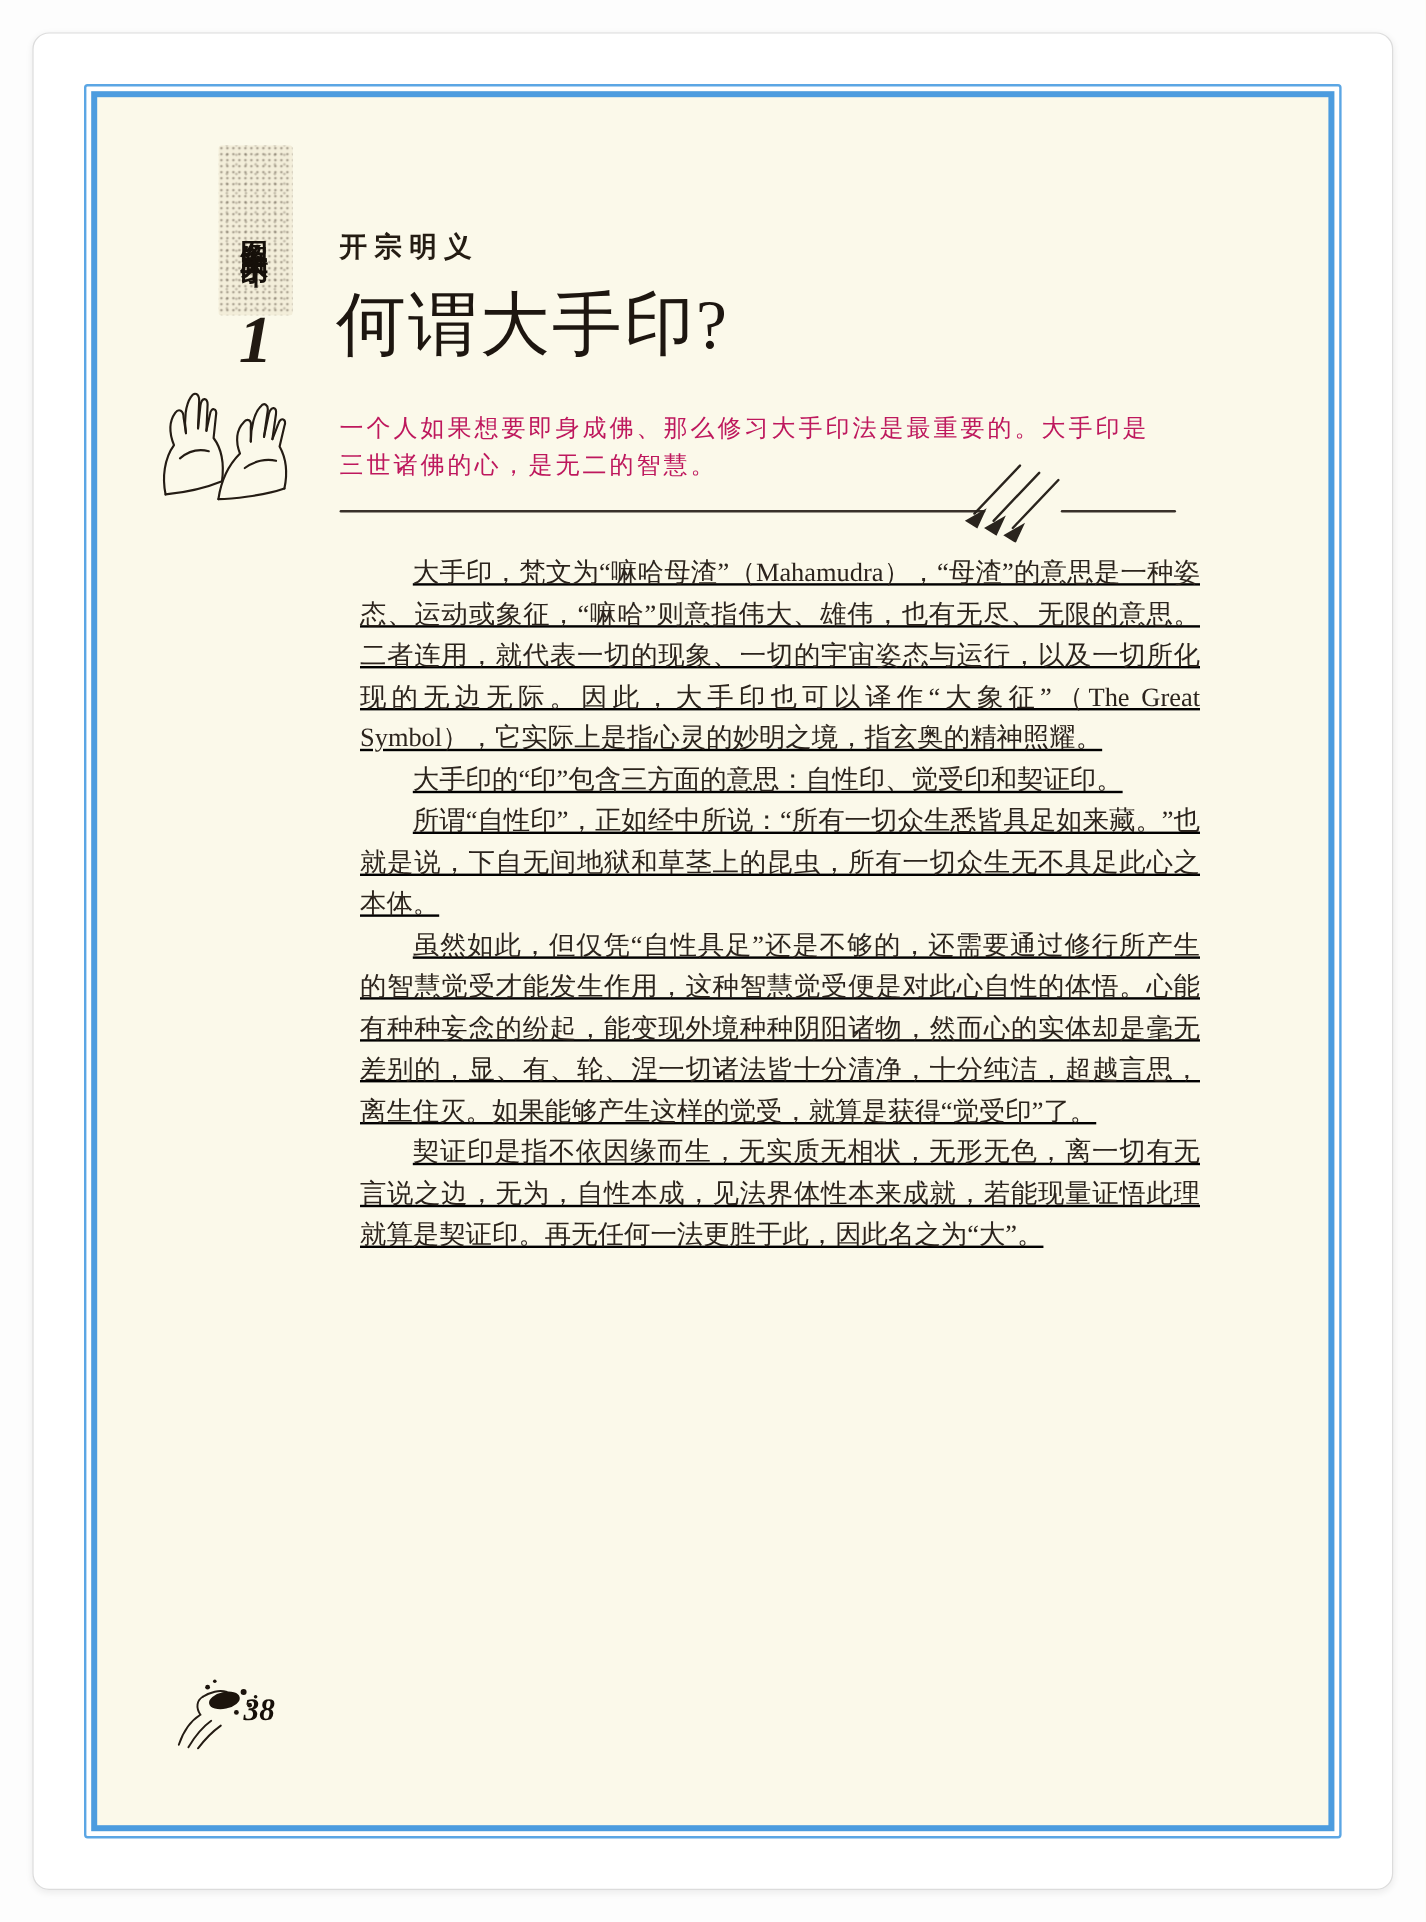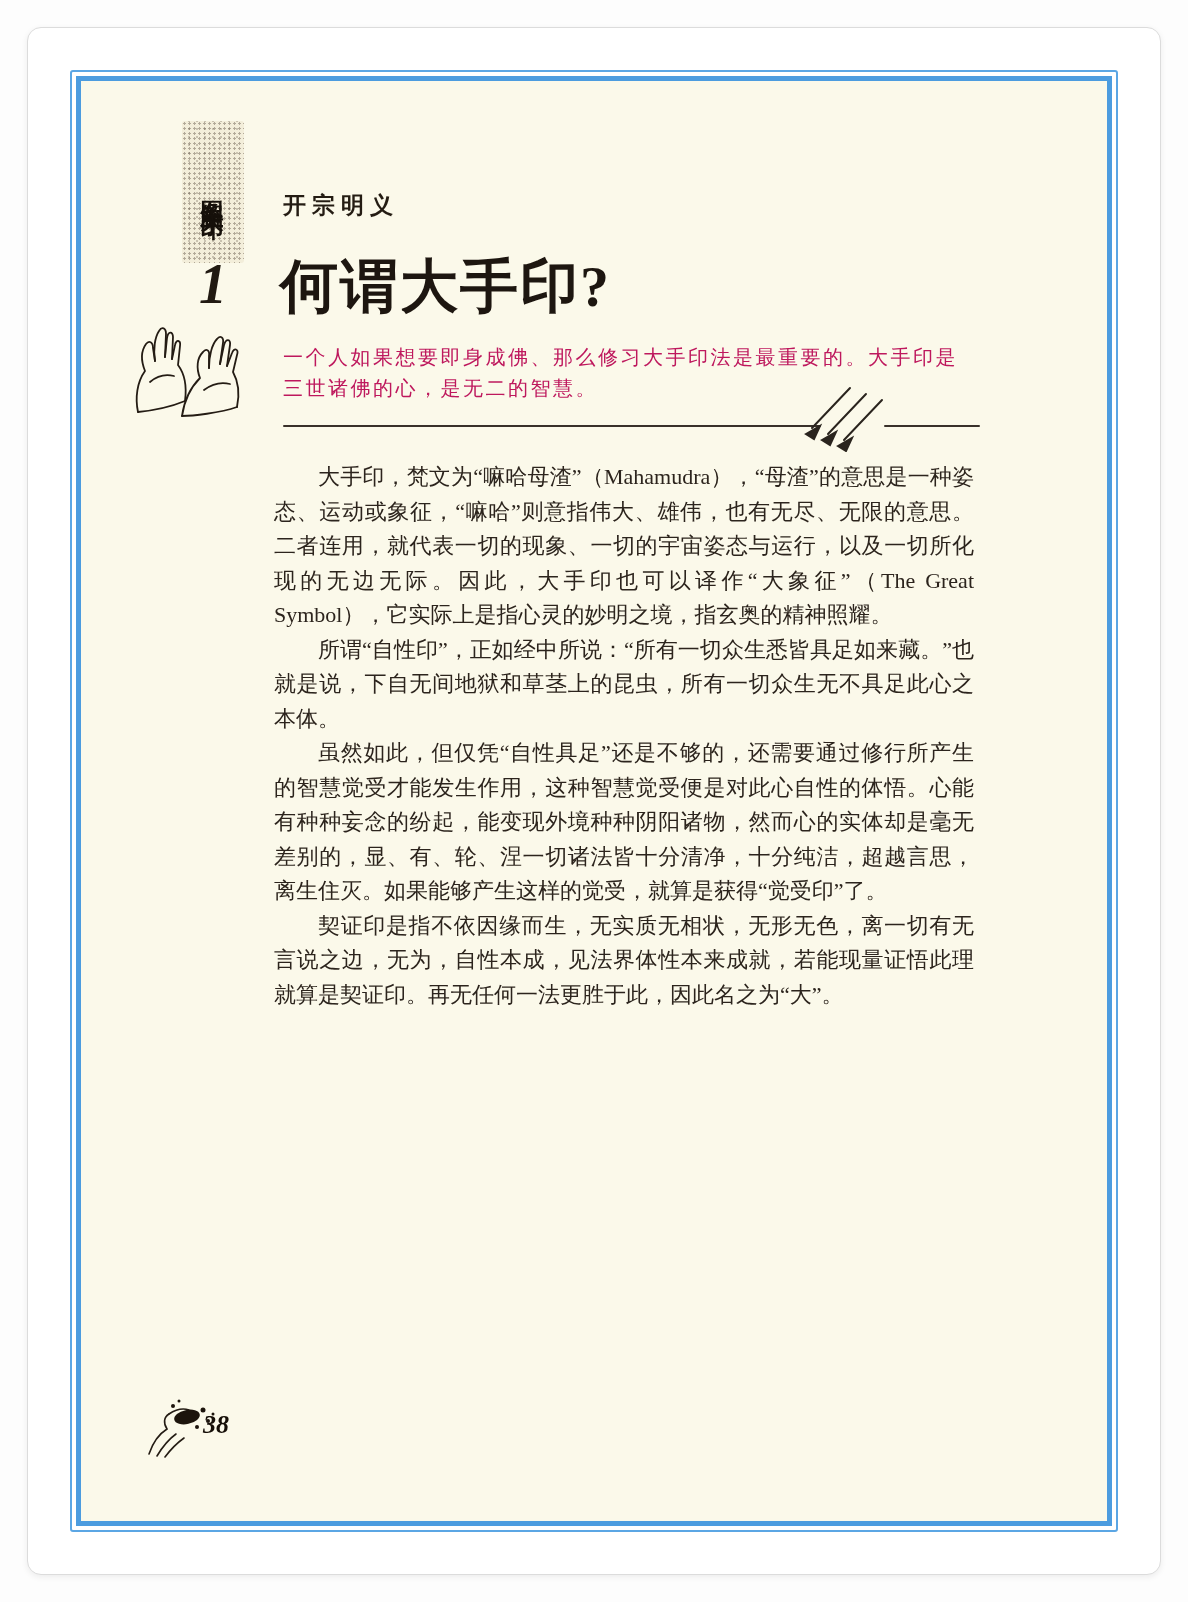--- a/index.html
+++ b/index.html
@@ -52,9 +52,8 @@
   }
   .title{
     position:absolute;left:280px;top:232px;
-    font-size:58px;font-weight:700;letter-spacing:2px;color:#1d1610;
+    font-size:58px;font-weight:400;letter-spacing:2px;color:#1d1610;
     font-family:"Liberation Serif","DejaVu Serif",serif;
-    margin-top:16px;
   }
   
   .lede{

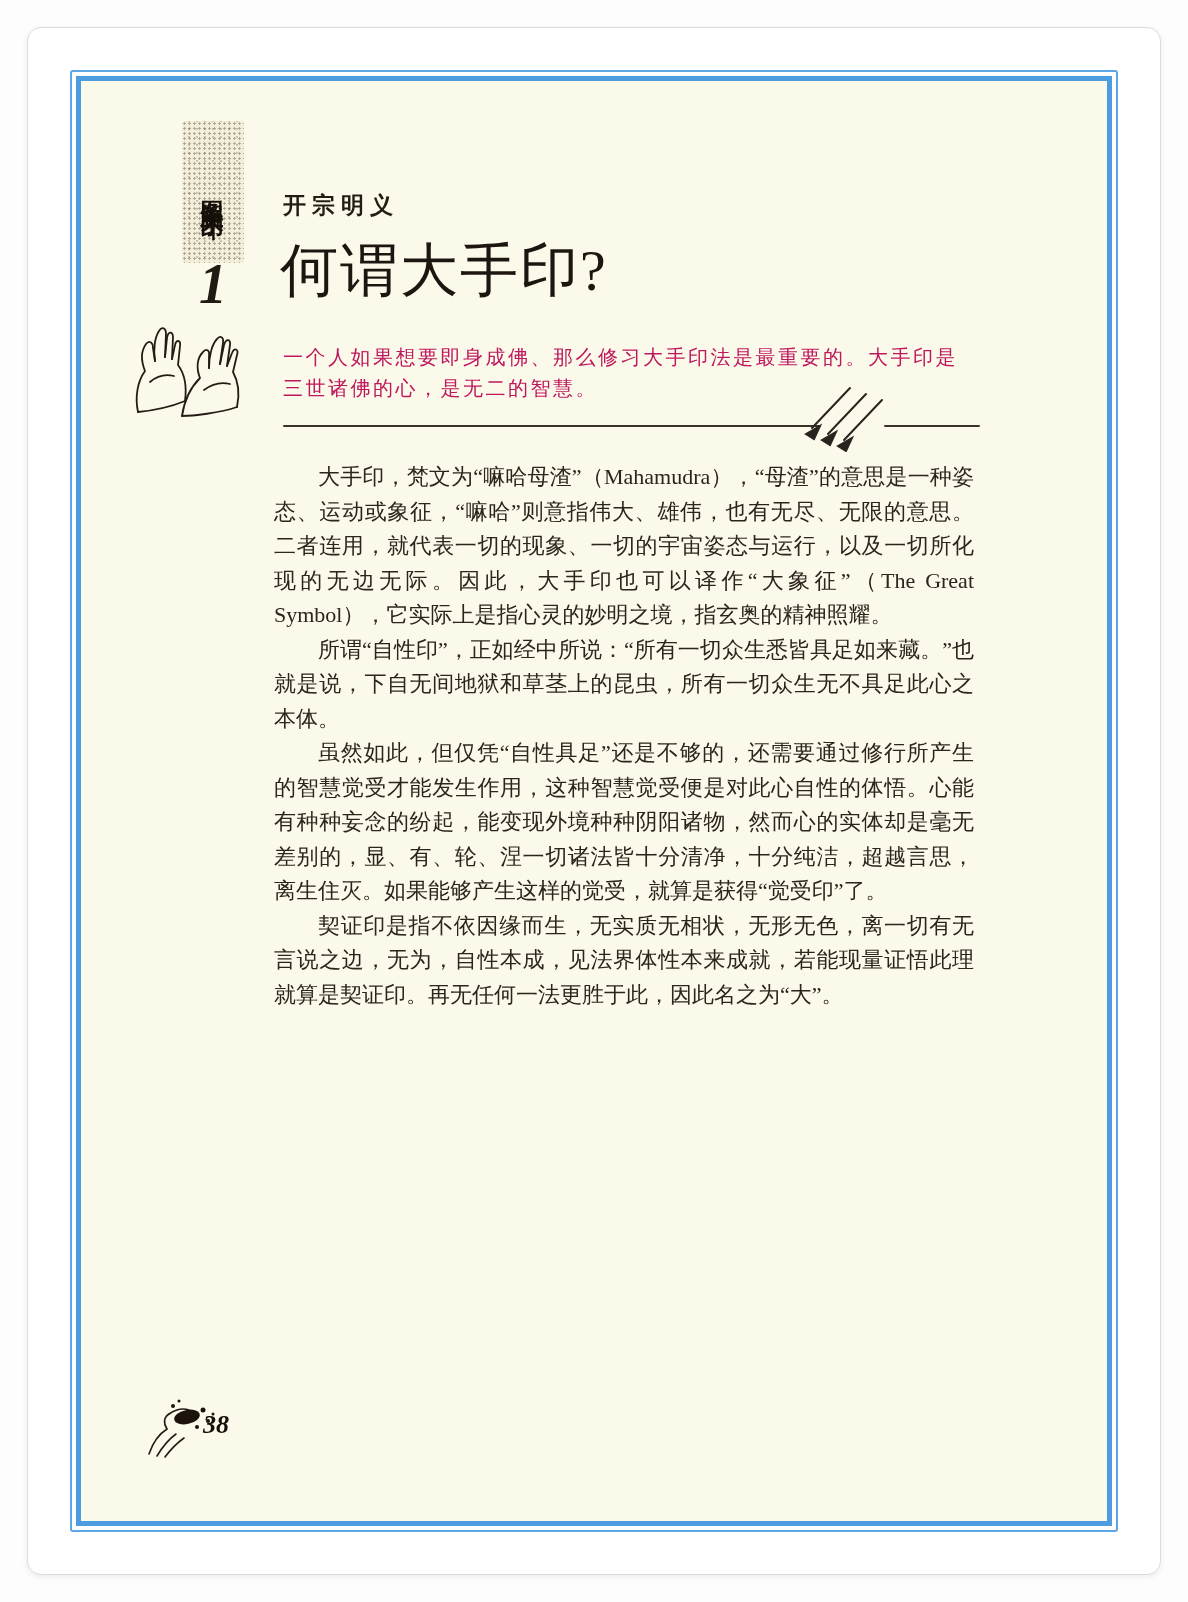--- a/index.html
+++ b/index.html
@@ -66,7 +66,7 @@
   .divider-right{left:884px;width:96px;}
   .hatch{position:absolute;left:792px;top:386px;}
   
-  .body-text{position:absolute;left:274px;top:460px;width:700px;}
+  .body-text{position:absolute;left:300px;top:460px;width:700px;text-decoration:underline;}
   .body-text p{
     margin:0;text-indent:2em;text-align:justify;
     font-size:22px;line-height:34.5px;color:#2c241d;

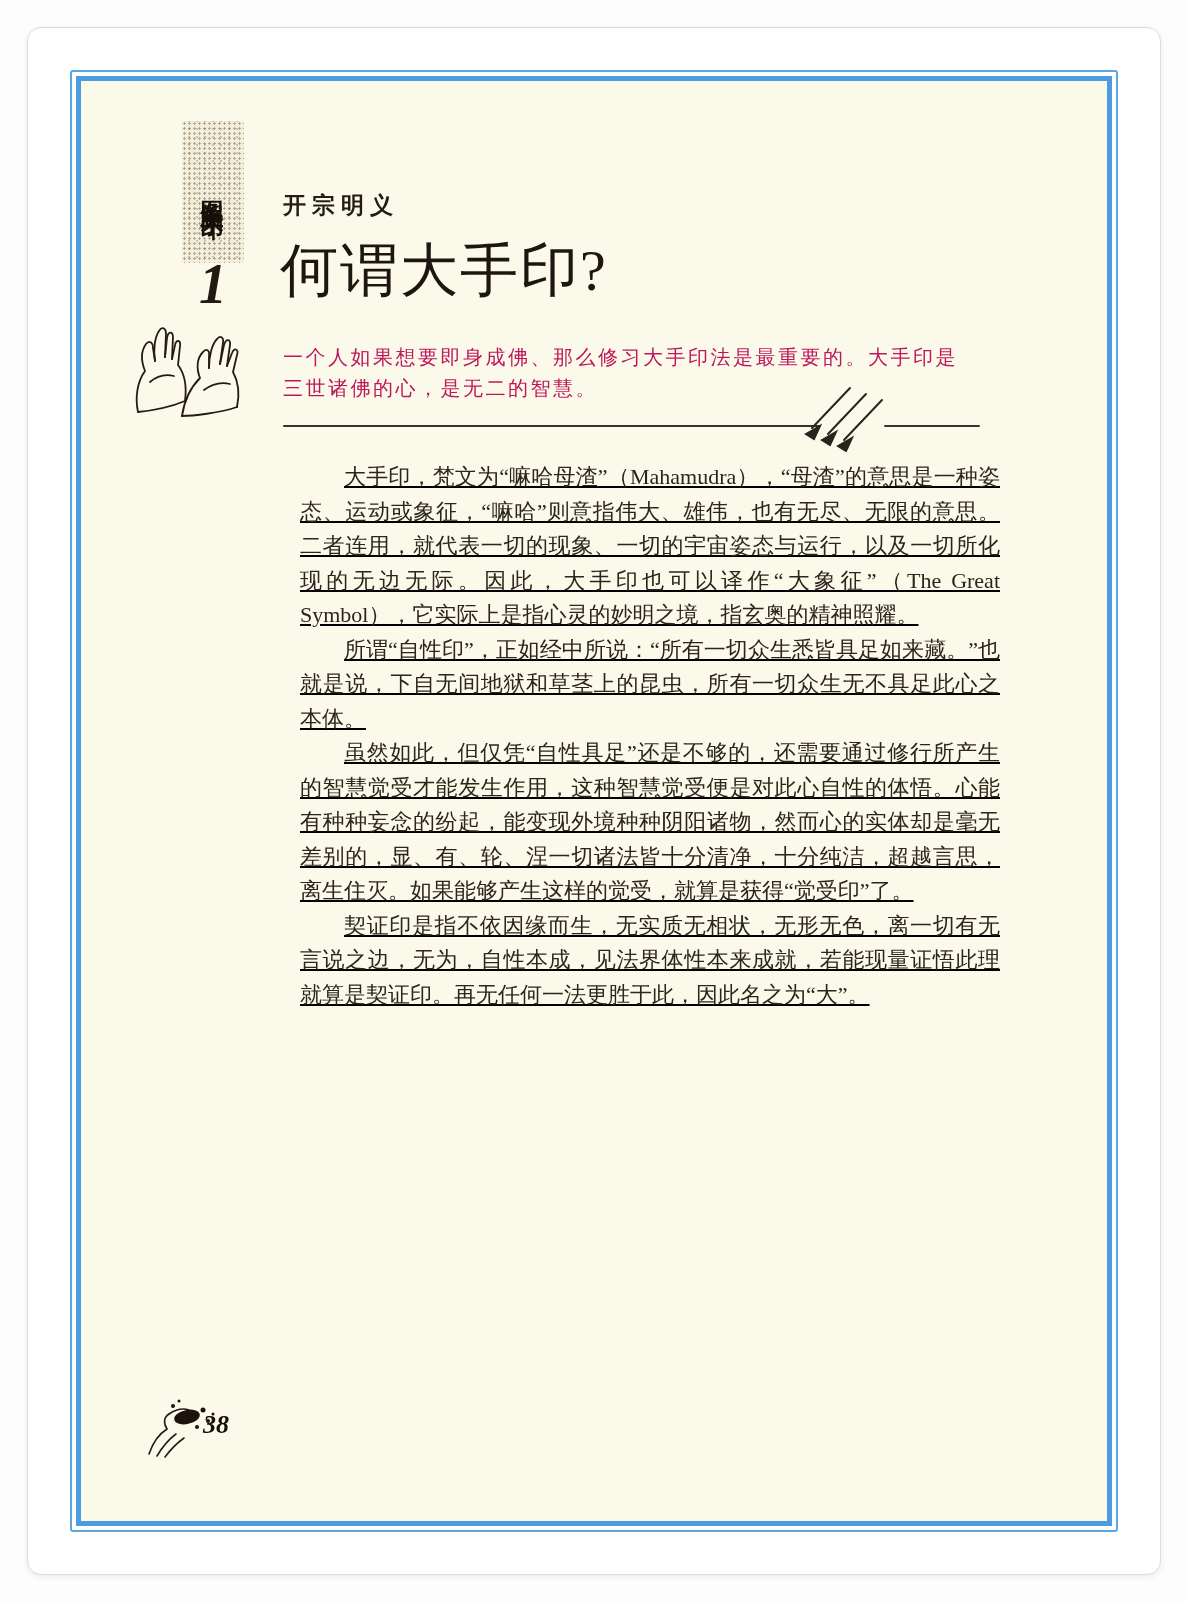--- a/index.html
+++ b/index.html
@@ -129,6 +129,7 @@
 
 <div class="body-text">
   <p>大手印，梵文为“嘛哈母渣”（Mahamudra），“母渣”的意思是一种姿态、运动或象征，“嘛哈”则意指伟大、雄伟，也有无尽、无限的意思。二者连用，就代表一切的现象、一切的宇宙姿态与运行，以及一切所化现的无边无际。因此，大手印也可以译作“大象征”（The Great Symbol），它实际上是指心灵的妙明之境，指玄奥的精神照耀。</p>
+  <p>大手印的“印”包含三方面的意思：自性印、觉受印和契证印。</p>
   <p>所谓“自性印”，正如经中所说：“所有一切众生悉皆具足如来藏。”也就是说，下自无间地狱和草茎上的昆虫，所有一切众生无不具足此心之本体。</p>
   <p>虽然如此，但仅凭“自性具足”还是不够的，还需要通过修行所产生的智慧觉受才能发生作用，这种智慧觉受便是对此心自性的体悟。心能有种种妄念的纷起，能变现外境种种阴阳诸物，然而心的实体却是毫无差别的，显、有、轮、涅一切诸法皆十分清净，十分纯洁，超越言思，离生住灭。如果能够产生这样的觉受，就算是获得“觉受印”了。</p>
   <p>契证印是指不依因缘而生，无实质无相状，无形无色，离一切有无言说之边，无为，自性本成，见法界体性本来成就，若能现量证悟此理就算是契证印。再无任何一法更胜于此，因此名之为“大”。</p>

